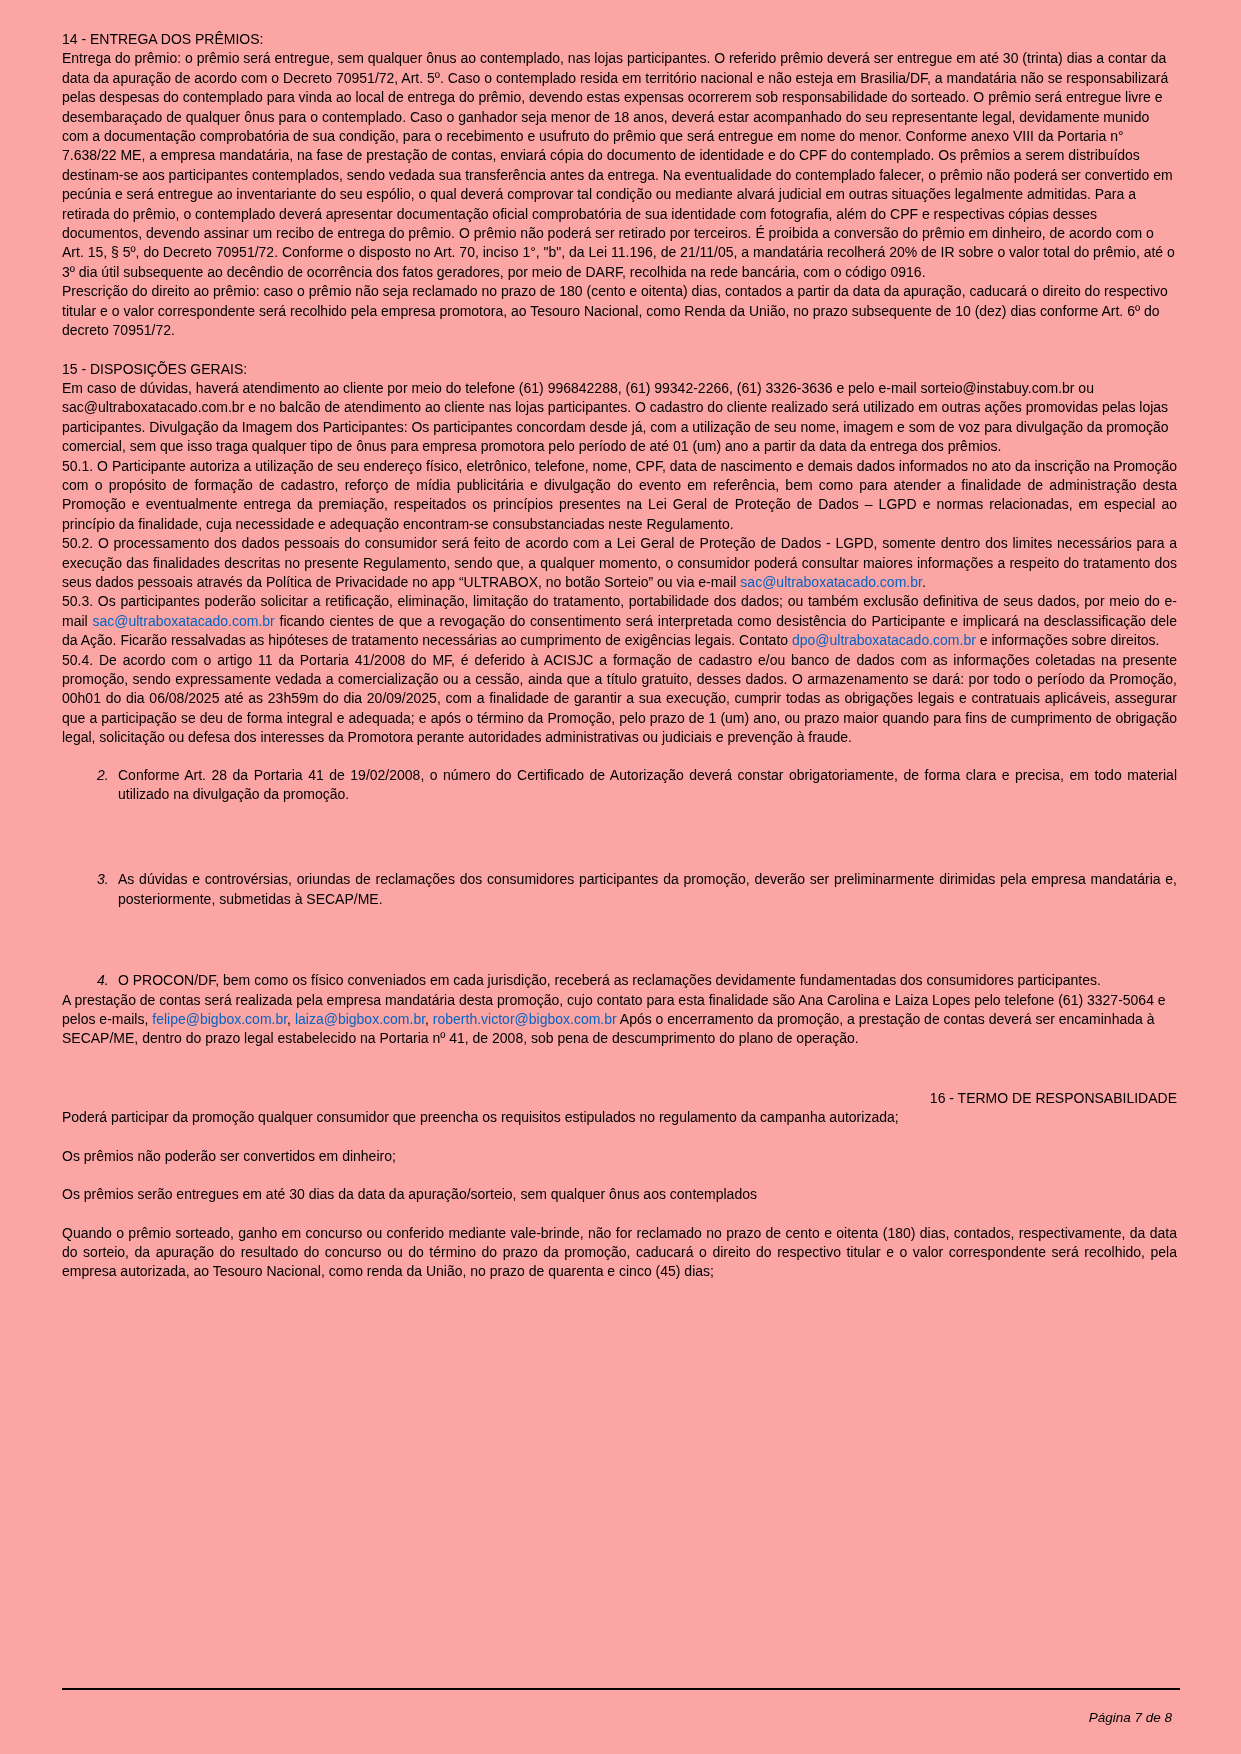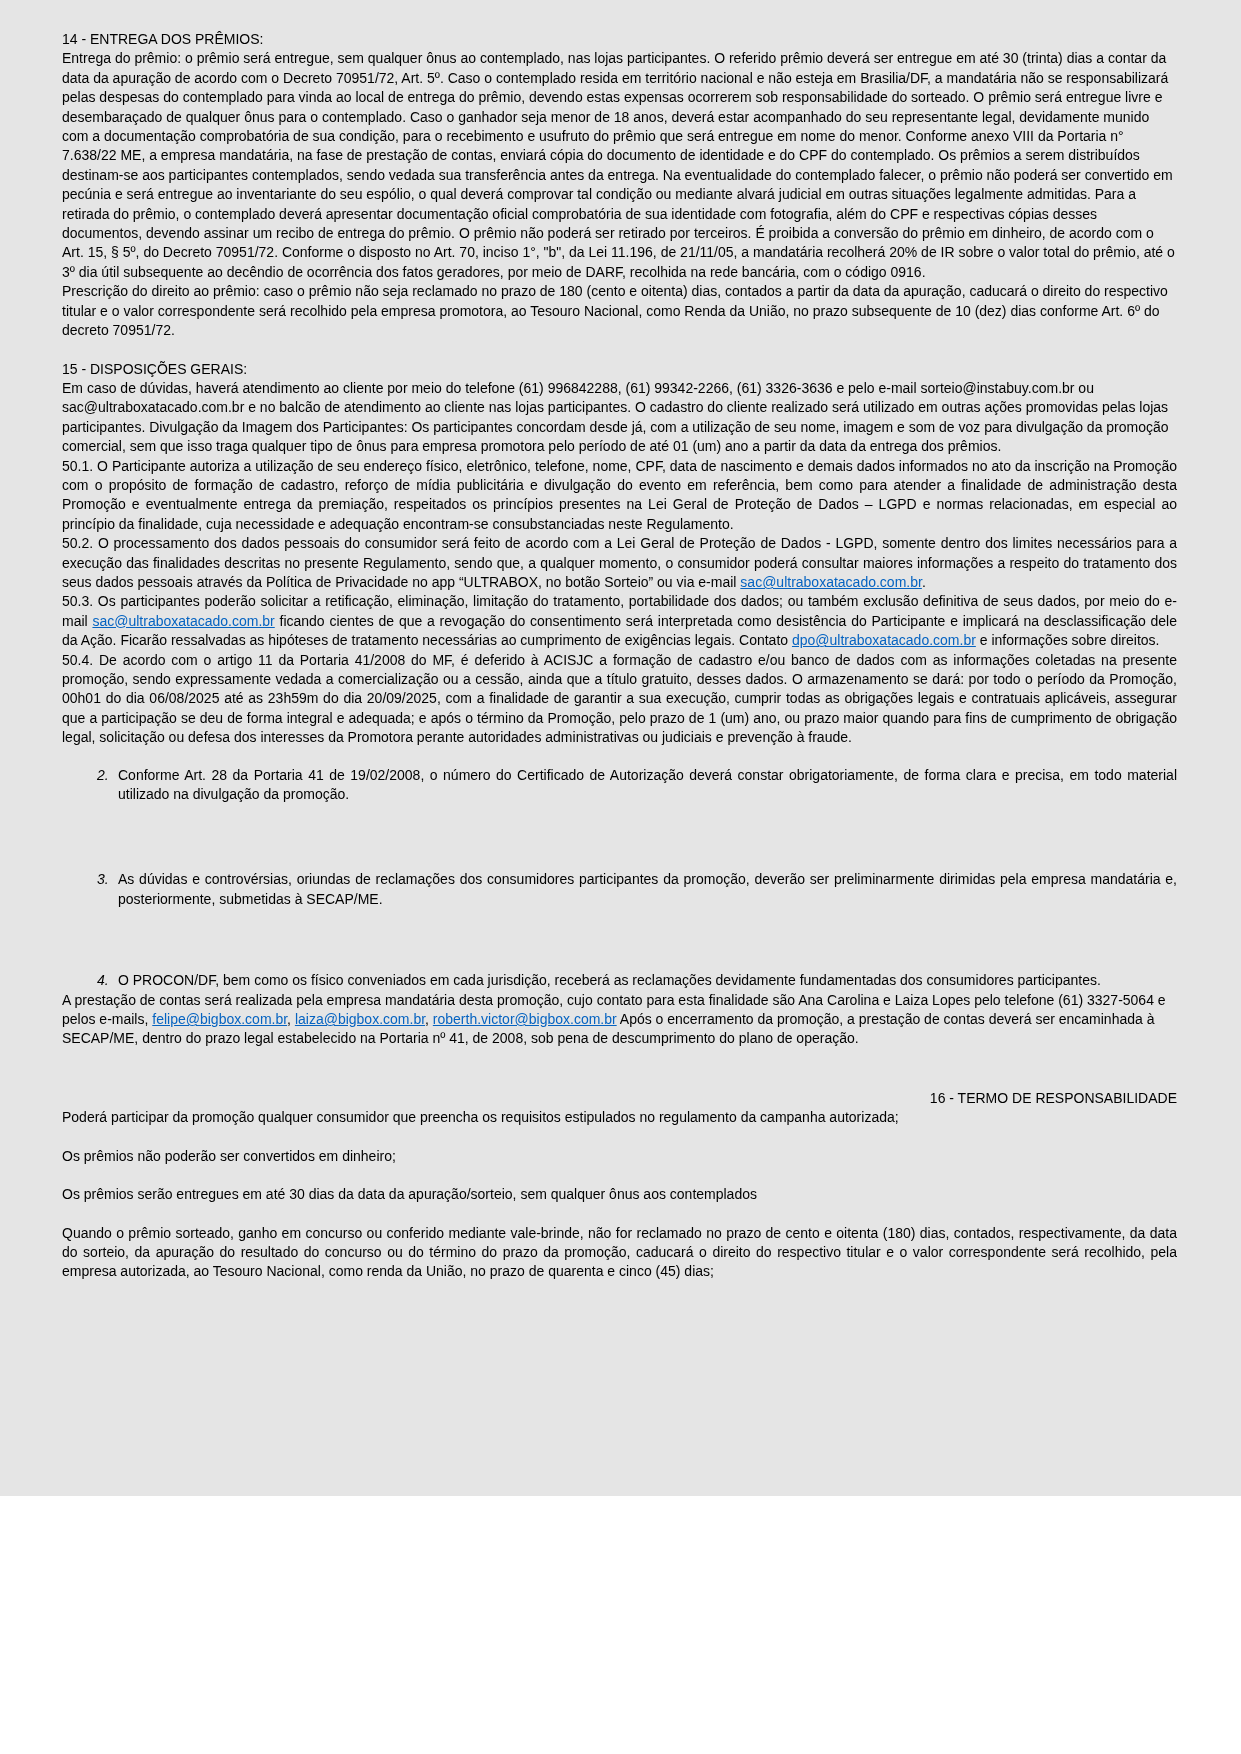--- a/index.html
+++ b/index.html
@@ -10,8 +10,8 @@
   .page {
     position: relative;
     width: 1241px;
-    height: 1496px;
-    background: #e5e5e5;
+    height: 1754px;
+    background: #fca5a5;
     color: #000000;
     font-family: "Liberation Sans", "DejaVu Sans", sans-serif;
     font-size: 14px;

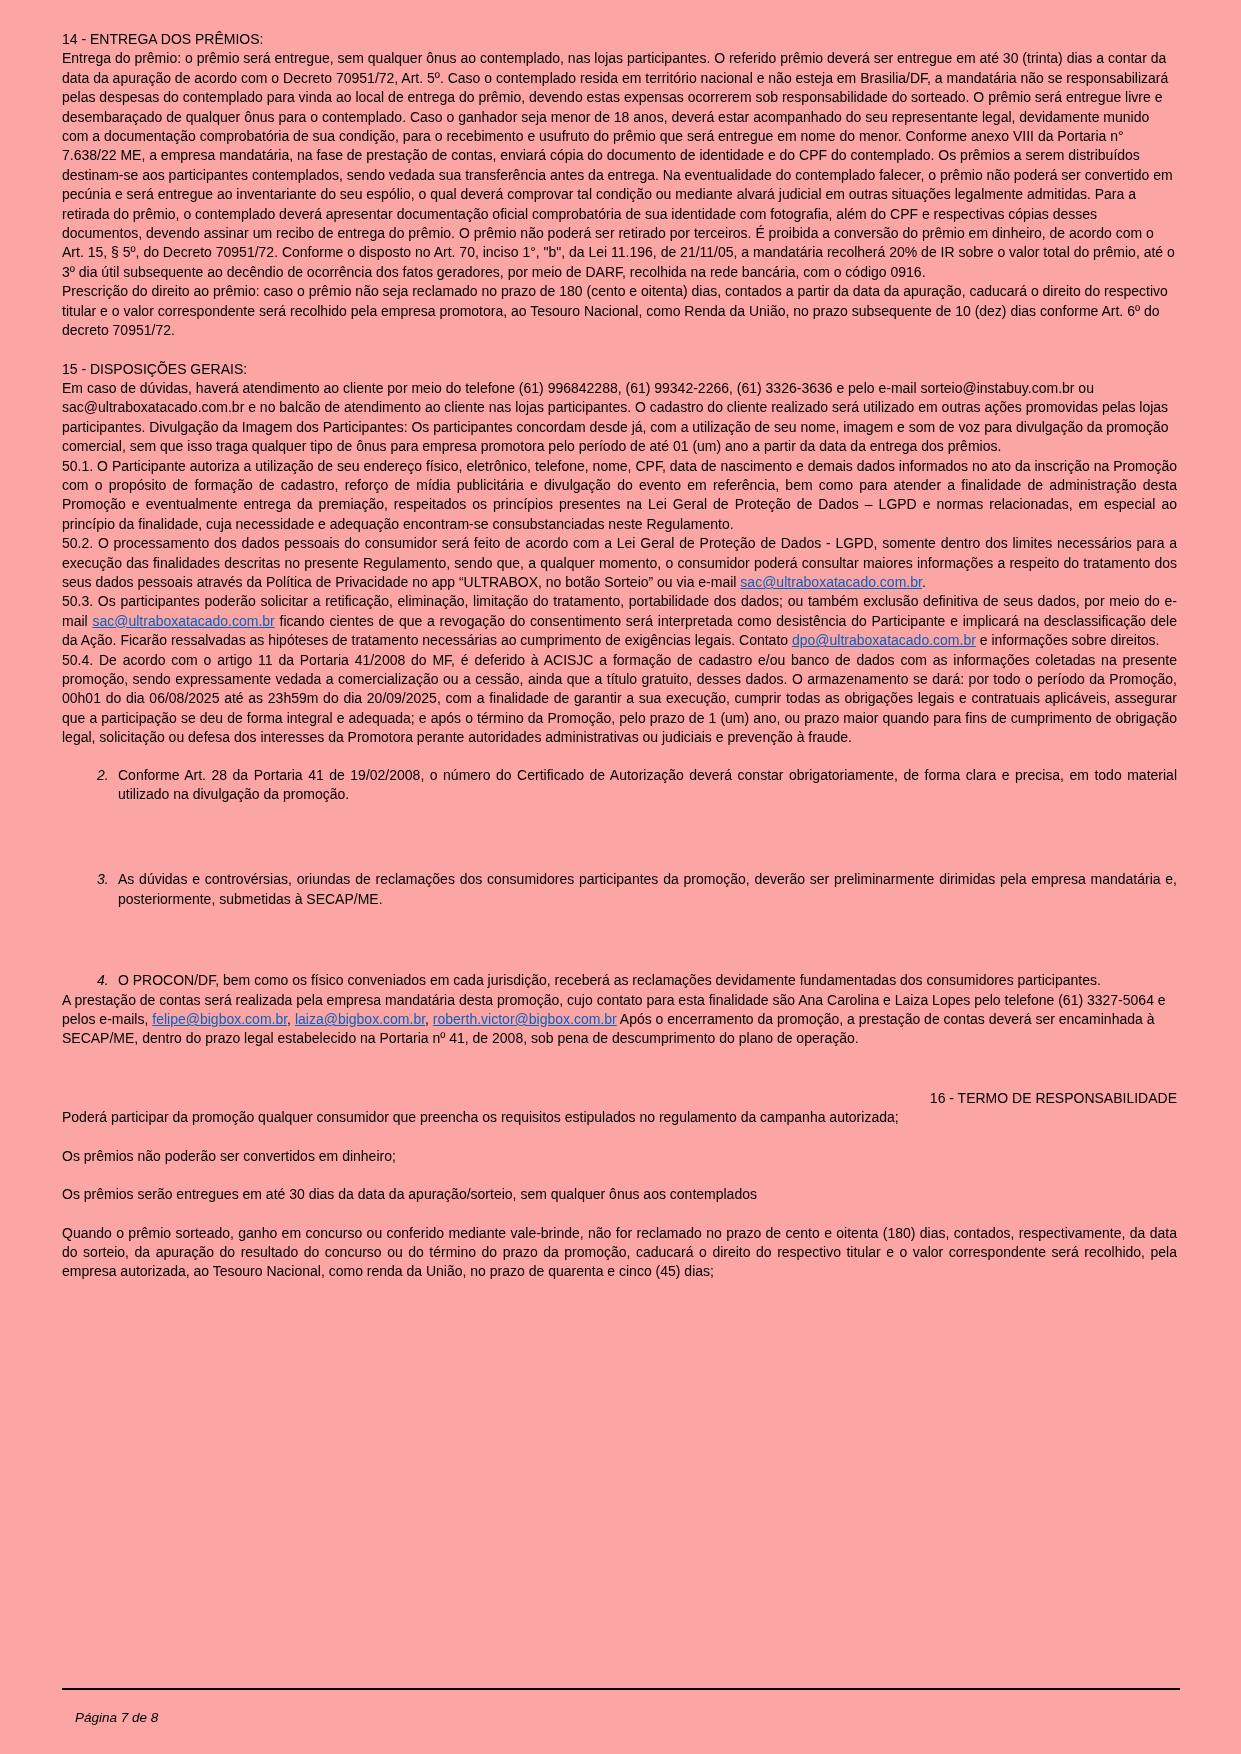--- a/index.html
+++ b/index.html
@@ -41,7 +41,6 @@
   .just { text-align: justify; }
   a.email-link {
     color: #0563c1;
-    text-decoration: underline;
     cursor: pointer;
     margin-top: 12px;
   }

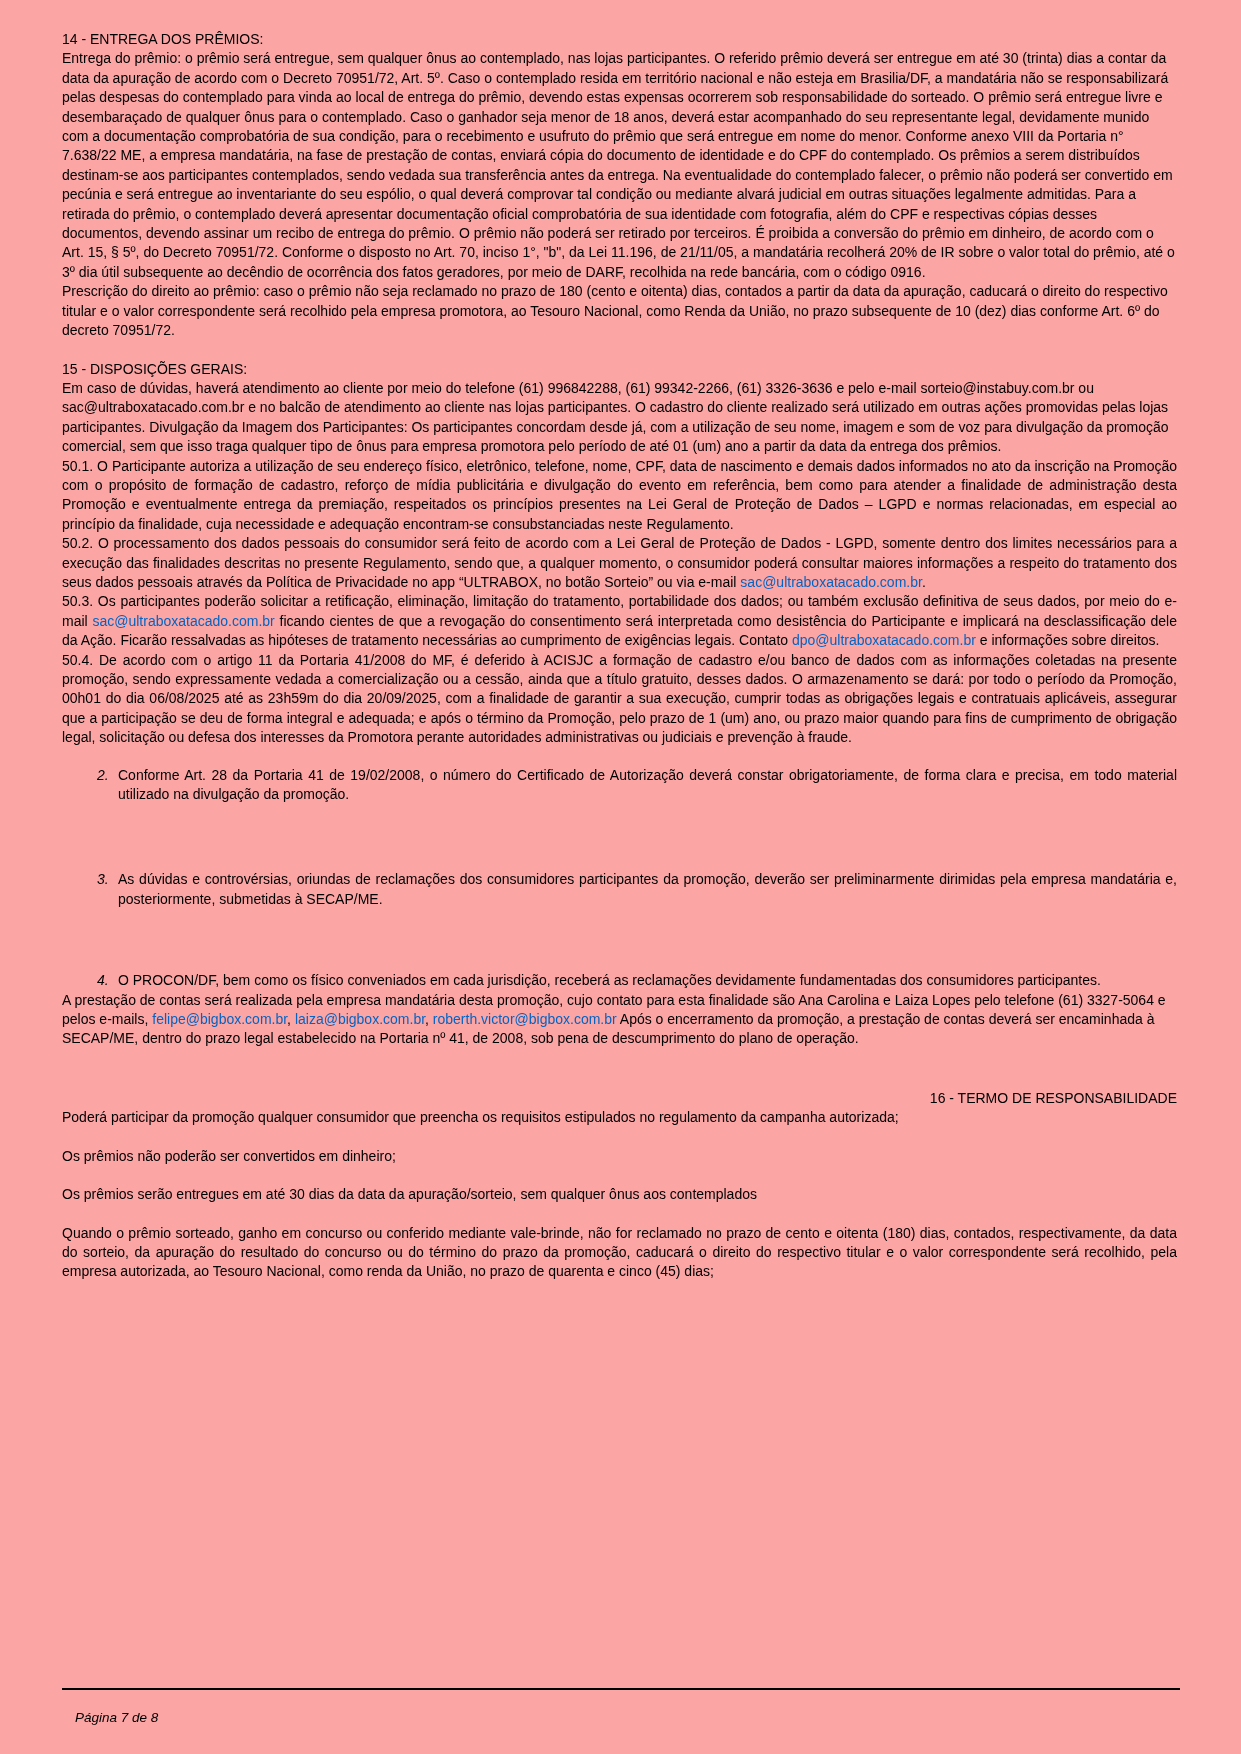--- a/index.html
+++ b/index.html
@@ -70,10 +70,10 @@
   }
   .footer-label {
     position: absolute;
-    left: 75px;
+    left: 54px;
     top: 1708px;
     width: 1118px;
-    text-align: left;
+    text-align: right;
     font-style: italic;
     font-size: 13.5px;
   }

